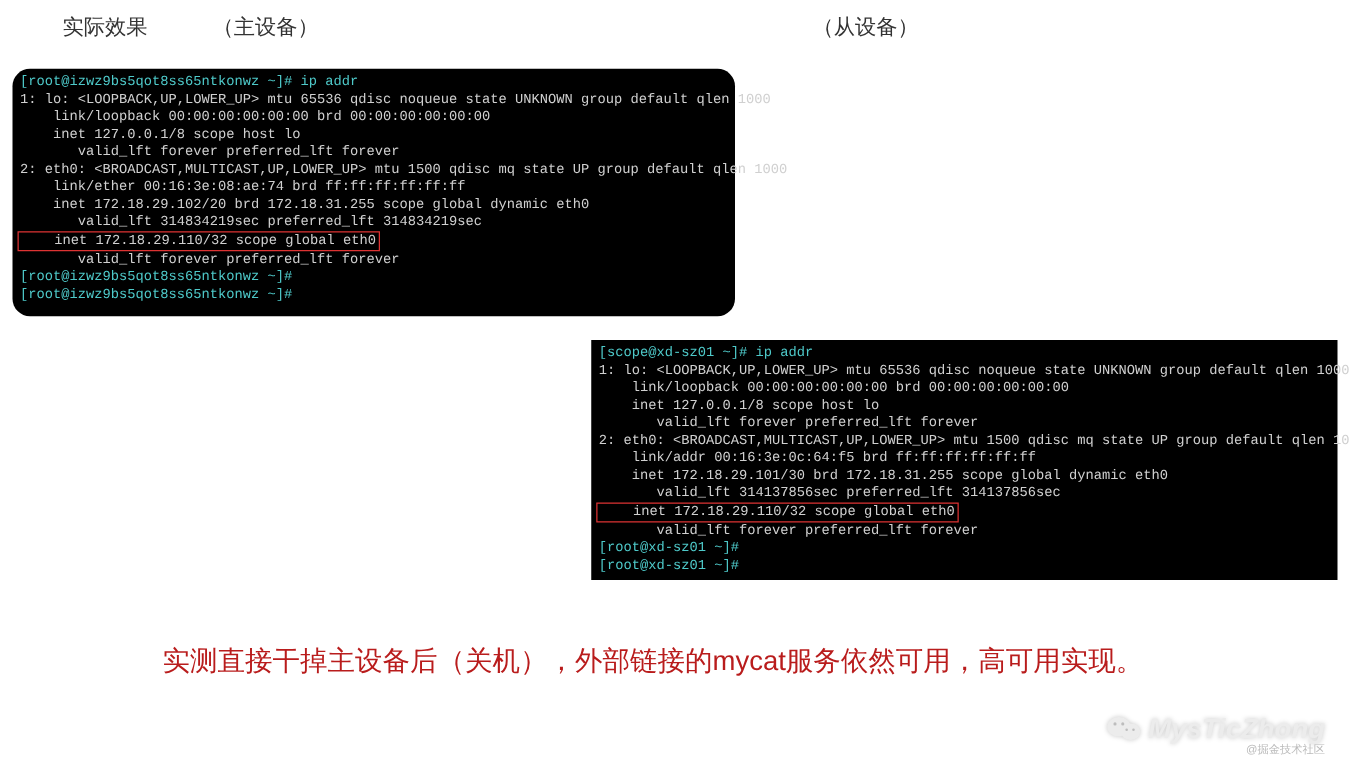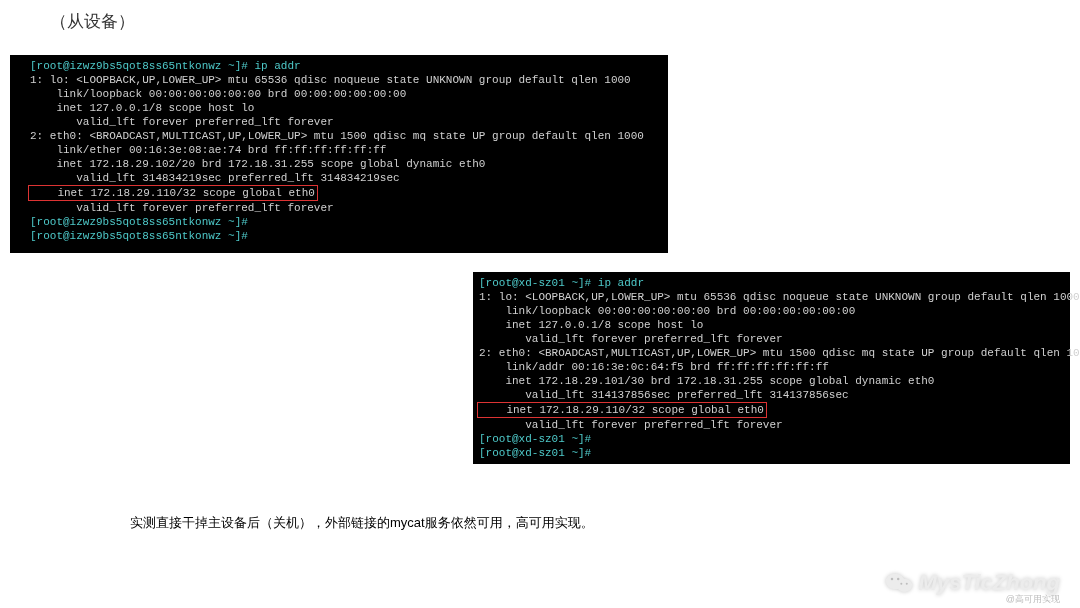--- a/index.html
+++ b/index.html
@@ -90,6 +90,7 @@
 <body>
 
 <div class="header-labels">
+  <span class="label-left">实际效果</span>
   <span class="label-slave">（从设备）</span>
 </div>
 

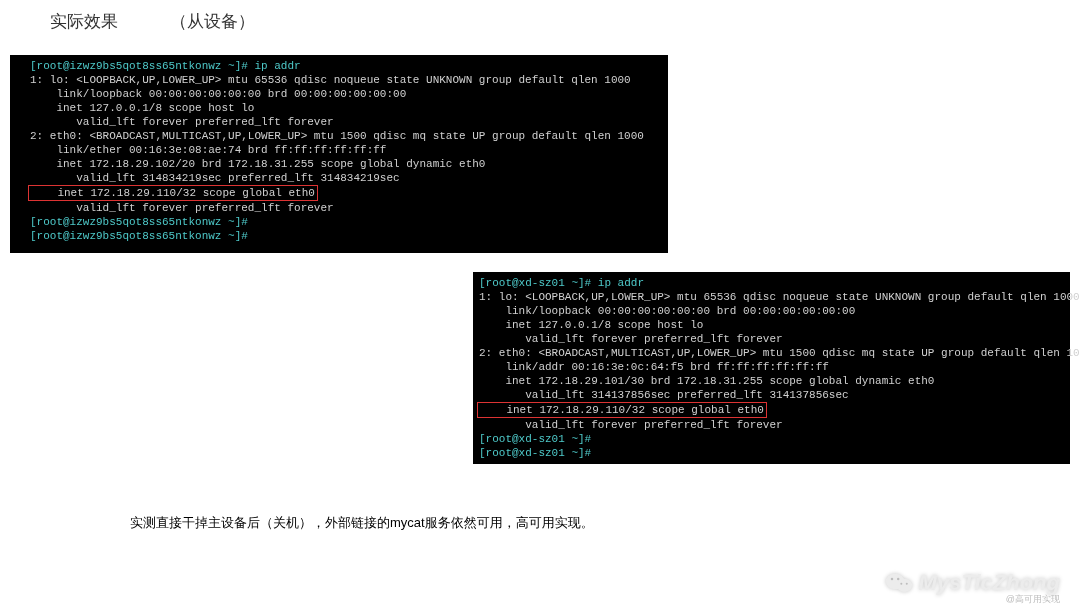--- a/index.html
+++ b/index.html
@@ -91,6 +91,7 @@
 
 <div class="header-labels">
   <span class="label-left">实际效果</span>
+  <span class="label-main">（主设备）</span>
   <span class="label-slave">（从设备）</span>
 </div>
 

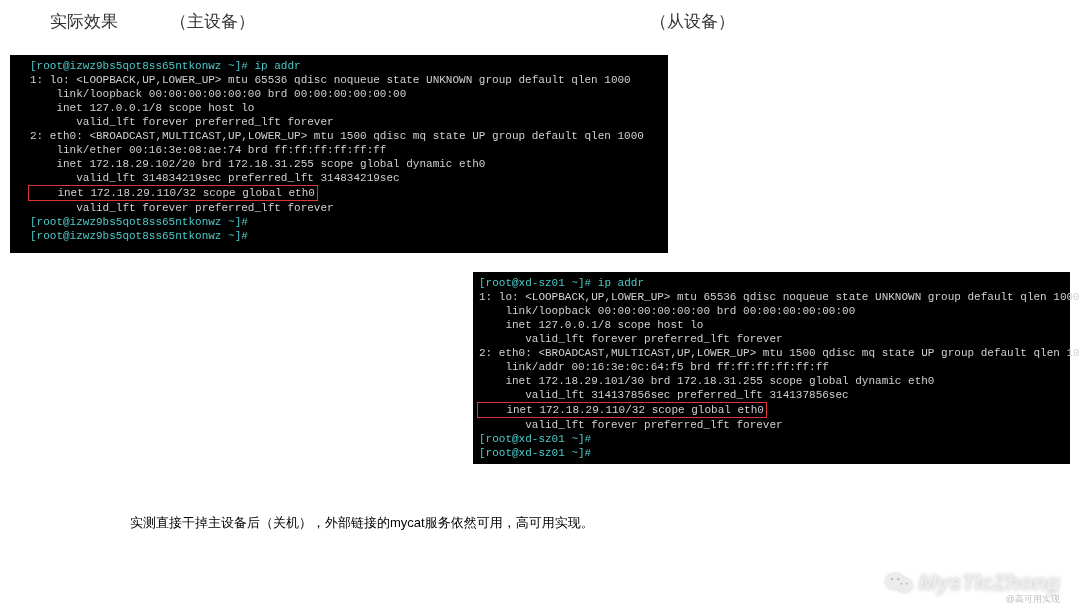--- a/index.html
+++ b/index.html
@@ -33,10 +33,11 @@
   .term1 {
     left: 10px;
     top: 55px;
-    width: 658px;
+    width: 578px;
     height: 198px;
-    padding: 4px 20px;
+    padding: 4px 6px;
     box-sizing: border-box;
+    border-radius: 14px;
   }
   .term2 {
     left: 473px;

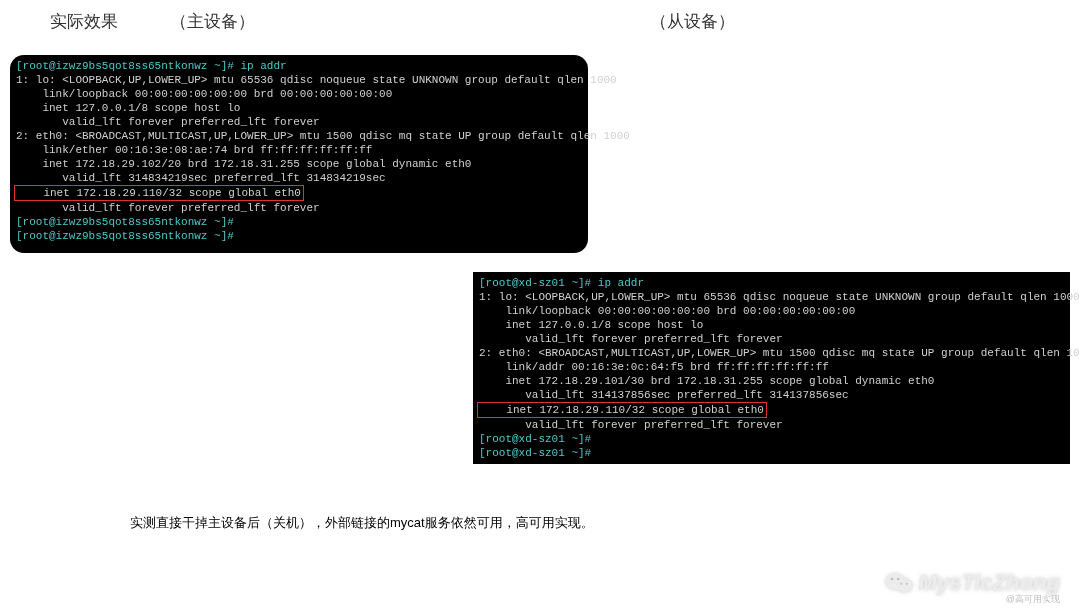--- a/index.html
+++ b/index.html
@@ -110,7 +110,7 @@
 <span class="bracket-teal">[root@izwz9bs5qot8ss65ntkonwz ~]#</span>
 <span class="bracket-teal">[root@izwz9bs5qot8ss65ntkonwz ~]#</span></div>
 
-<div class="terminal term2"><span class="bracket-teal">[root@xd-sz01 ~]# ip addr</span>
+<div class="terminal term2"><span class="bracket-teal">[scope@xd-sz01 ~]# ip addr</span>
 <span>1: lo: &lt;LOOPBACK,UP,LOWER_UP&gt; mtu 65536 qdisc noqueue state UNKNOWN group default qlen 1000</span>
 <span>    link/loopback 00:00:00:00:00:00 brd 00:00:00:00:00:00</span>
 <span>    inet 127.0.0.1/8 scope host lo</span>

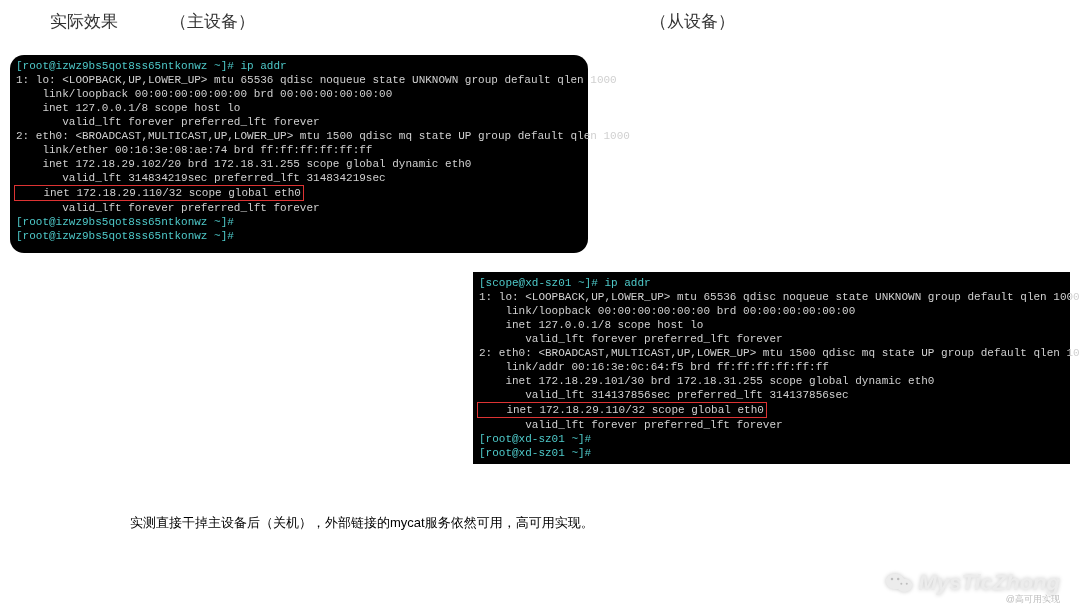--- a/index.html
+++ b/index.html
@@ -58,8 +58,8 @@
     position: absolute;
     left: 130px;
     top: 514px;
-    font-size: 13px;
-    color: #000000;
+    font-size: 22px;
+    color: #b91c1c;
   }
   .watermark {
     position: absolute;

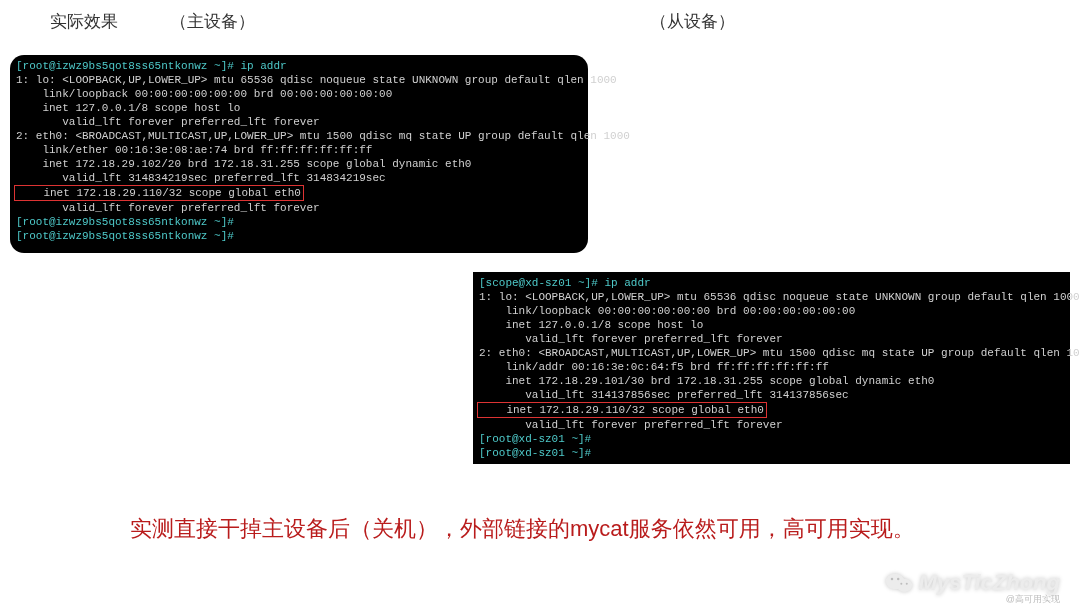--- a/index.html
+++ b/index.html
@@ -138,6 +138,6 @@
   <span class="watermark-text">MysTicZhong</span>
 </div>
 
-<div class="footer-note">@高可用实现</div>
+<div class="footer-note">@掘金技术社区</div>
 
 </body></html>

